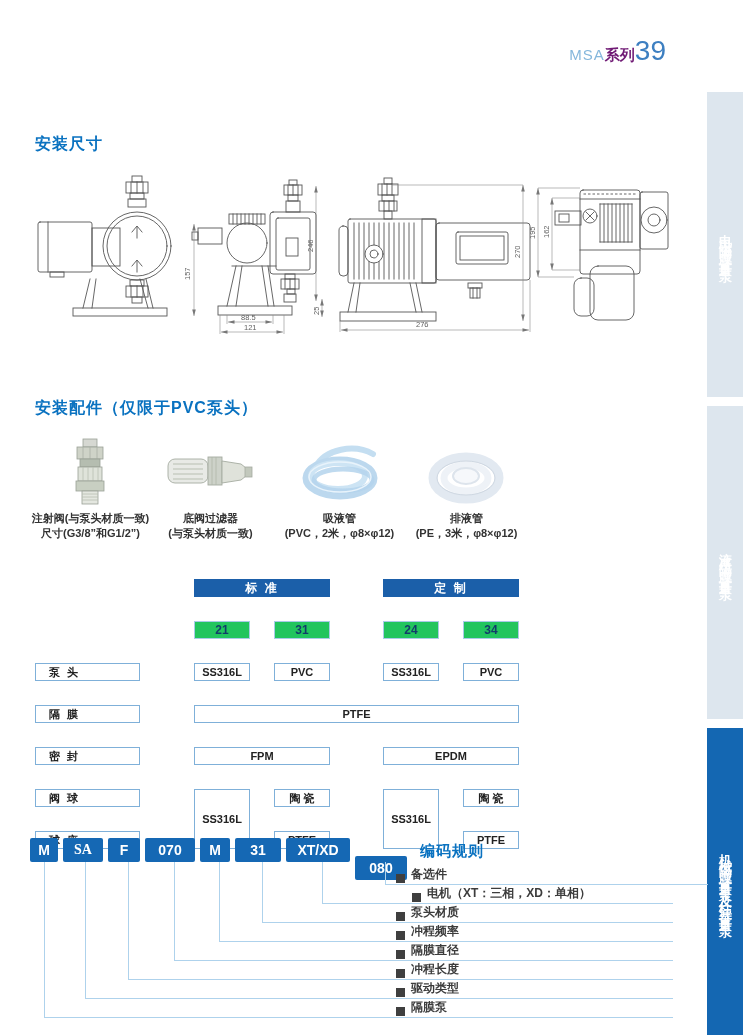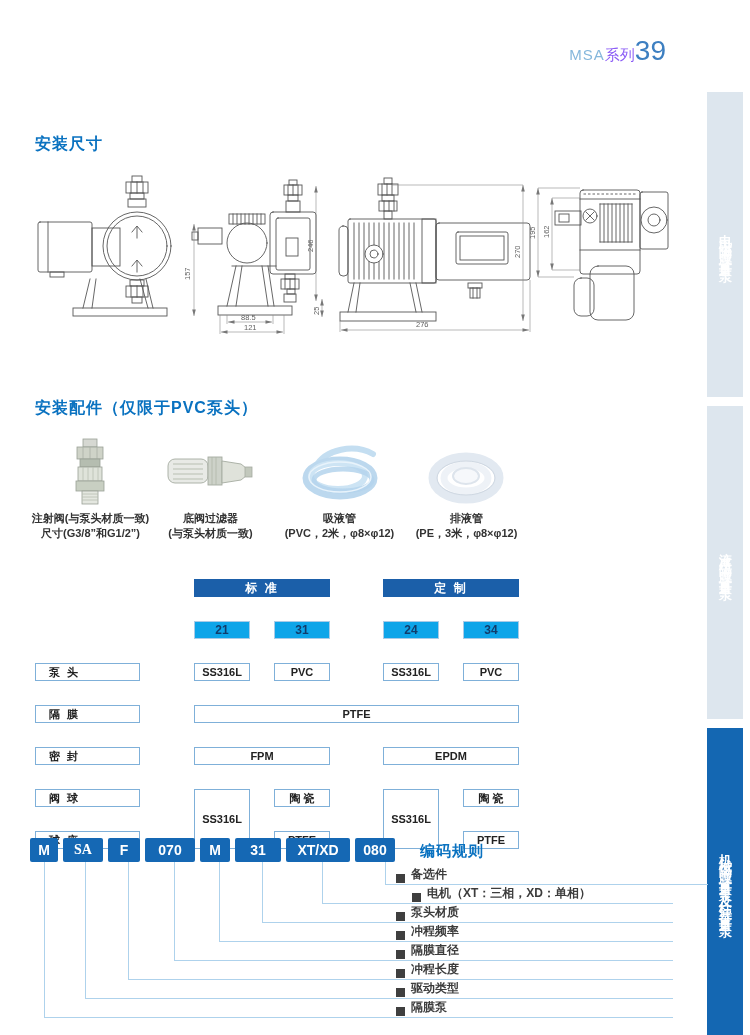--- a/index.html
+++ b/index.html
@@ -12,7 +12,7 @@
   
   .page-header{position:absolute;top:6px;right:84px;display:flex;align-items:baseline;}
   .hdr-brand{color:#85b7dc;font-size:15px;font-weight:500;letter-spacing:1px;}
-  .hdr-series{color:#8b5cf6;font-size:15px;font-weight:400;margin-top:40px;}
+  .hdr-series{color:#701a75;font-size:15px;font-weight:700;margin-top:40px;}
   .hdr-page{color:#3d7fc1;font-size:28px;font-weight:400;}
   
   .side-tab{position:absolute;left:707px;width:36px;display:flex;align-items:center;justify-content:center;}

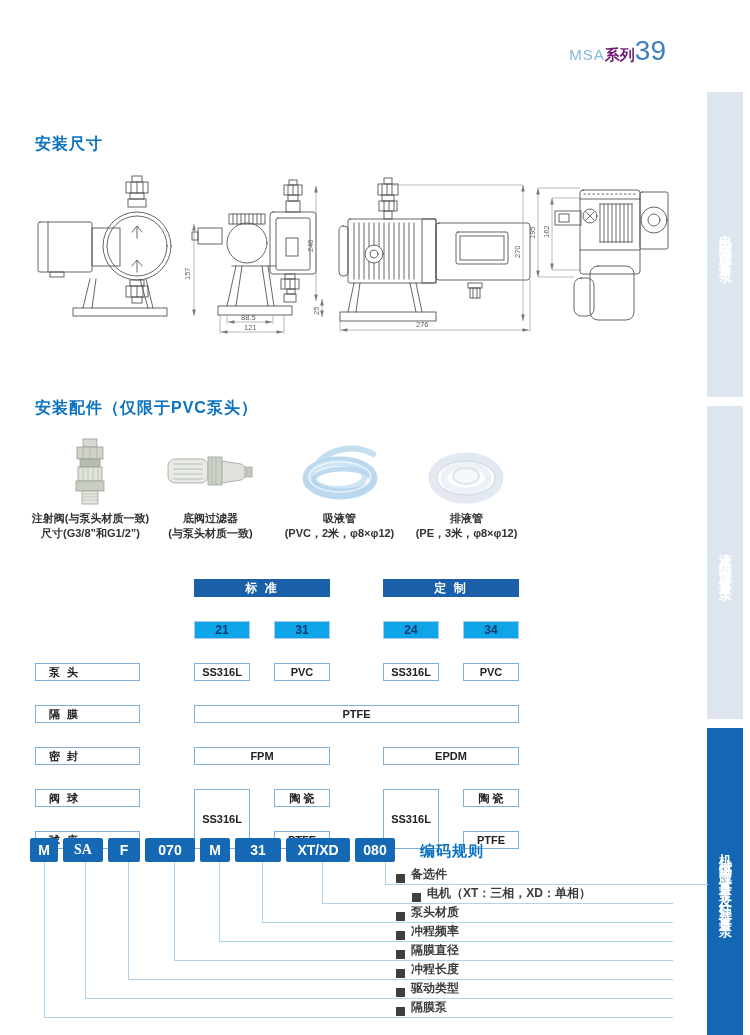--- a/index.html
+++ b/index.html
@@ -43,7 +43,7 @@
   .mcell{background:#fff;border:1px solid #7fb0d9;display:flex;align-items:center;justify-content:center;color:#222;font-weight:700;}
   .mlabel{justify-content:flex-start;padding-left:13px;letter-spacing:2px;}
   .ghead{background:#1b5fa9;border:1px solid #1b5fa9;color:#fff;font-size:12px;letter-spacing:2px;}
-  .gcode{background:#0ea5e9;border:1px solid #a9cbe7;color:#123c6b;font-size:12px;}
+  .gcode{background:#22c55e;border:1px solid #a9cbe7;color:#123c6b;font-size:12px;}
   .r1{grid-row:1;} .r2{grid-row:2;} .r3{grid-row:3;} .r4{grid-row:4;} .r5{grid-row:5;} .r6{grid-row:6;} .r7{grid-row:7;}
   .r6s2{grid-row:6 / span 2;}
   .c1{grid-column:1;} .c3{grid-column:3;} .c4{grid-column:4;} .c6{grid-column:6;} .c7{grid-column:7;}

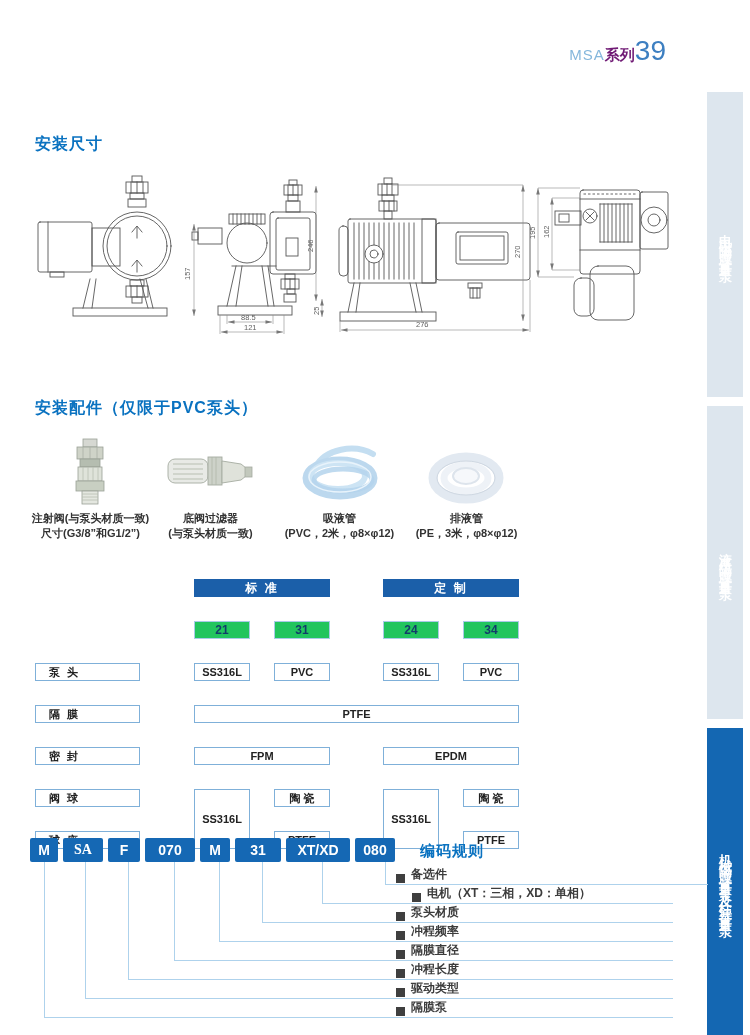--- a/index.html
+++ b/index.html
@@ -58,7 +58,7 @@
   .code-block:nth-child(5){width:30px;}
   .code-block:nth-child(6){width:46px;}
   .code-block:nth-child(7){width:64px;}
-  .code-block:nth-child(8){width:40px;}
+  .code-block:nth-child(8){width:52px;margin-top:18px;}
   .coding-title{position:absolute;left:420px;top:842px;color:#0a72c0;font-size:15px;font-weight:700;letter-spacing:1px;}
   .vline{position:absolute;width:1px;background:#aed2ec;top:862px;}
   .v1{left:44px;height:155px;} .v2{left:85px;height:136px;} .v3{left:128px;height:117px;}

